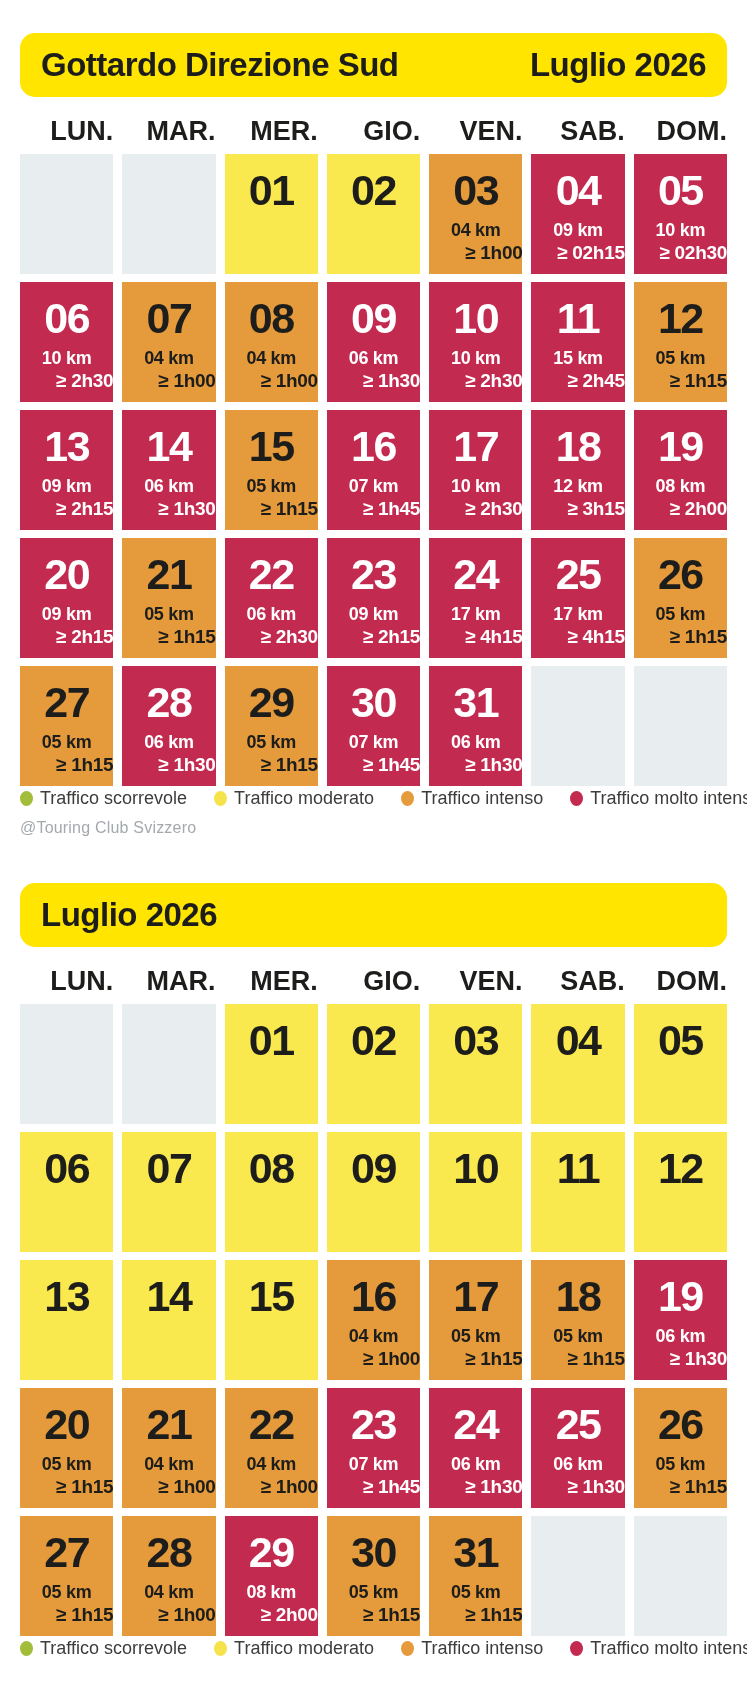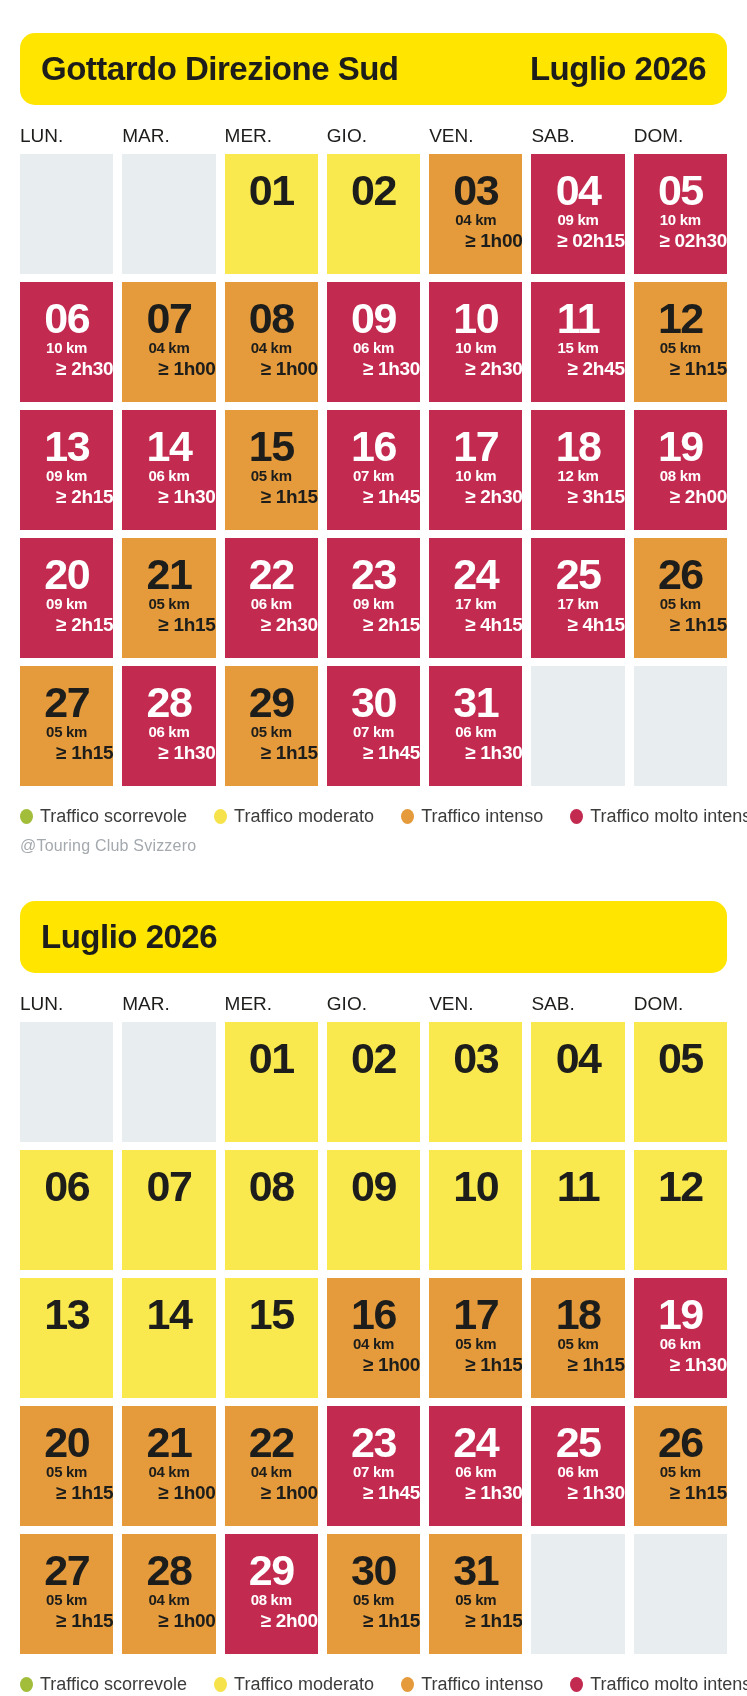--- a/index.html
+++ b/index.html
@@ -15,7 +15,7 @@
   .cal-header {
     background:#ffe500;
     border-radius:15px;
-    height:72px;
+    height:64px;
     display:flex;
     align-items:center;
     justify-content:space-between;

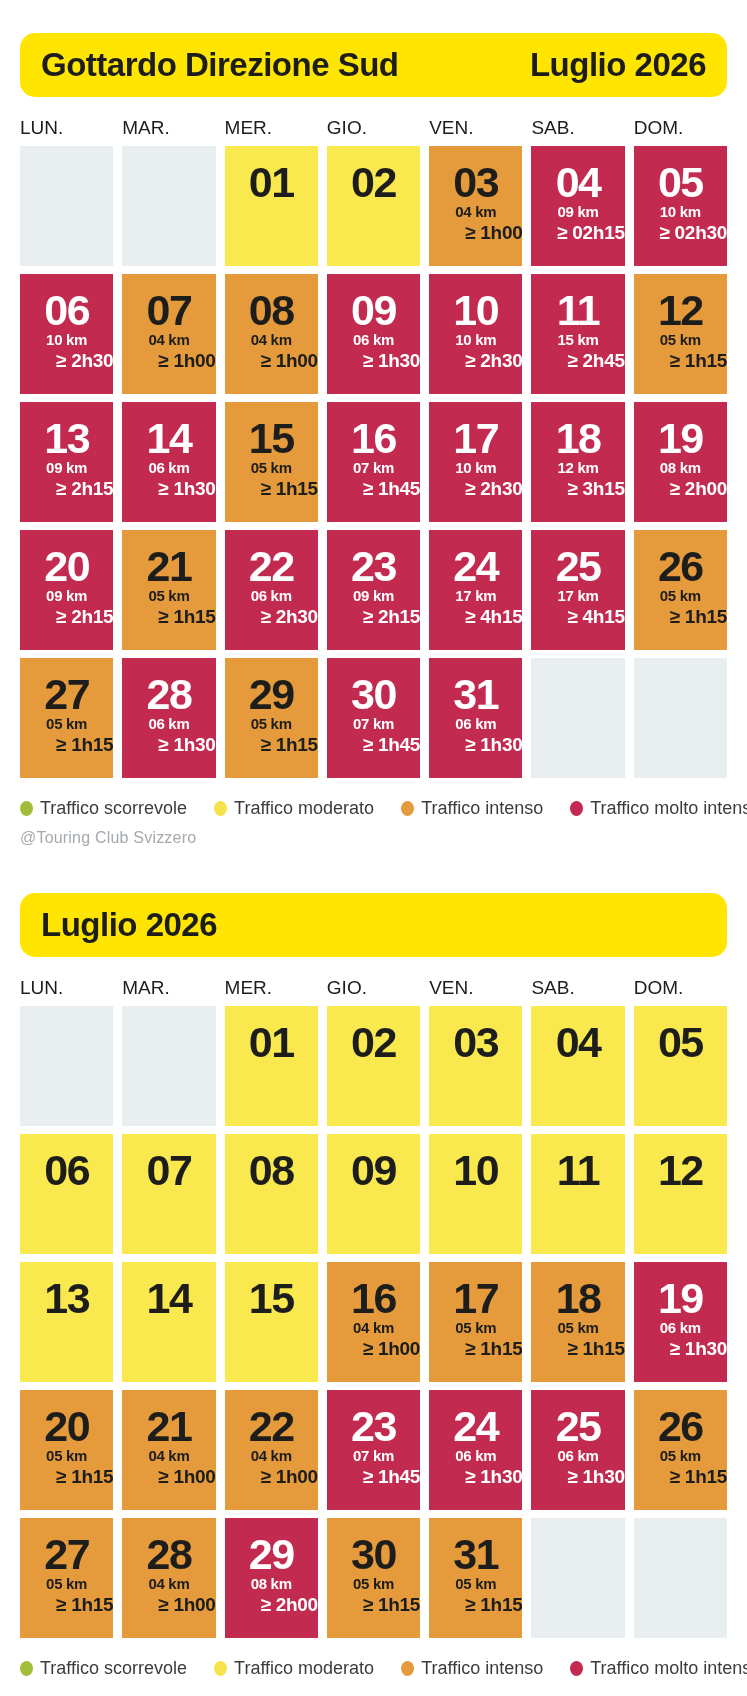--- a/index.html
+++ b/index.html
@@ -36,9 +36,9 @@
     margin:21px 0 9px 0;
   }
   .wd {
-    text-align:left;
-    font-size:19px;
-    font-weight:normal;
+    text-align:right;
+    font-size:27px;
+    font-weight:bold;
     line-height:1;
   }
 

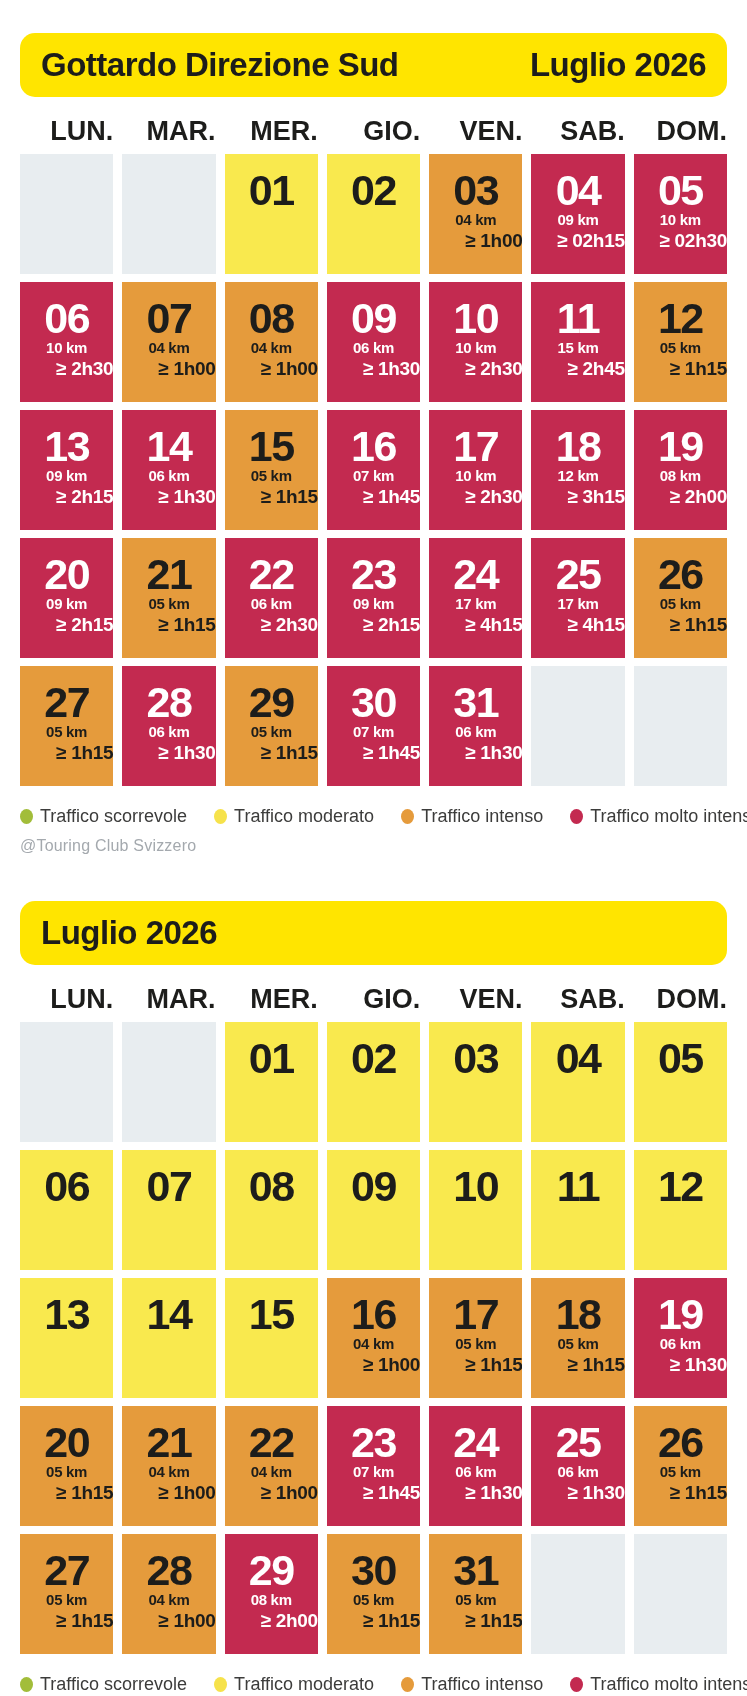--- a/index.html
+++ b/index.html
@@ -66,8 +66,9 @@
     letter-spacing:-1.5px;
   }
   .km {
-    font-size:15px;
+    font-size:18px;
     font-weight:bold;
+    margin-top:9px;
     line-height:1.1;
     letter-spacing:-0.3px;
   }

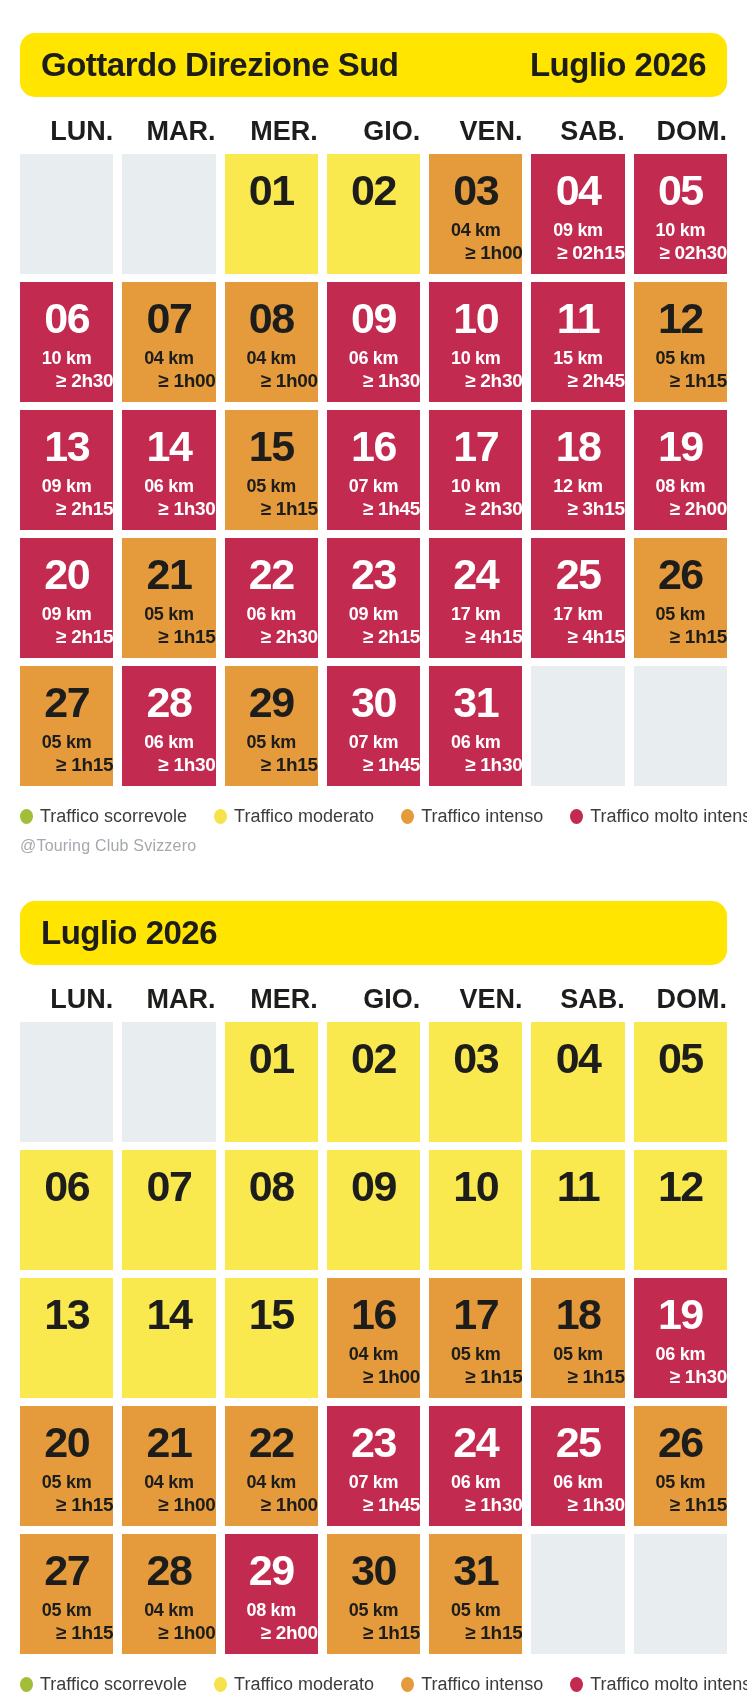--- a/index.html
+++ b/index.html
@@ -85,7 +85,7 @@
     display:flex;
     align-items:center;
     gap:27px;
-    margin-top:20px;
+    margin-top:2px;
   }
   .legend-item { display:flex; align-items:center; gap:7px; }
   .dot {

